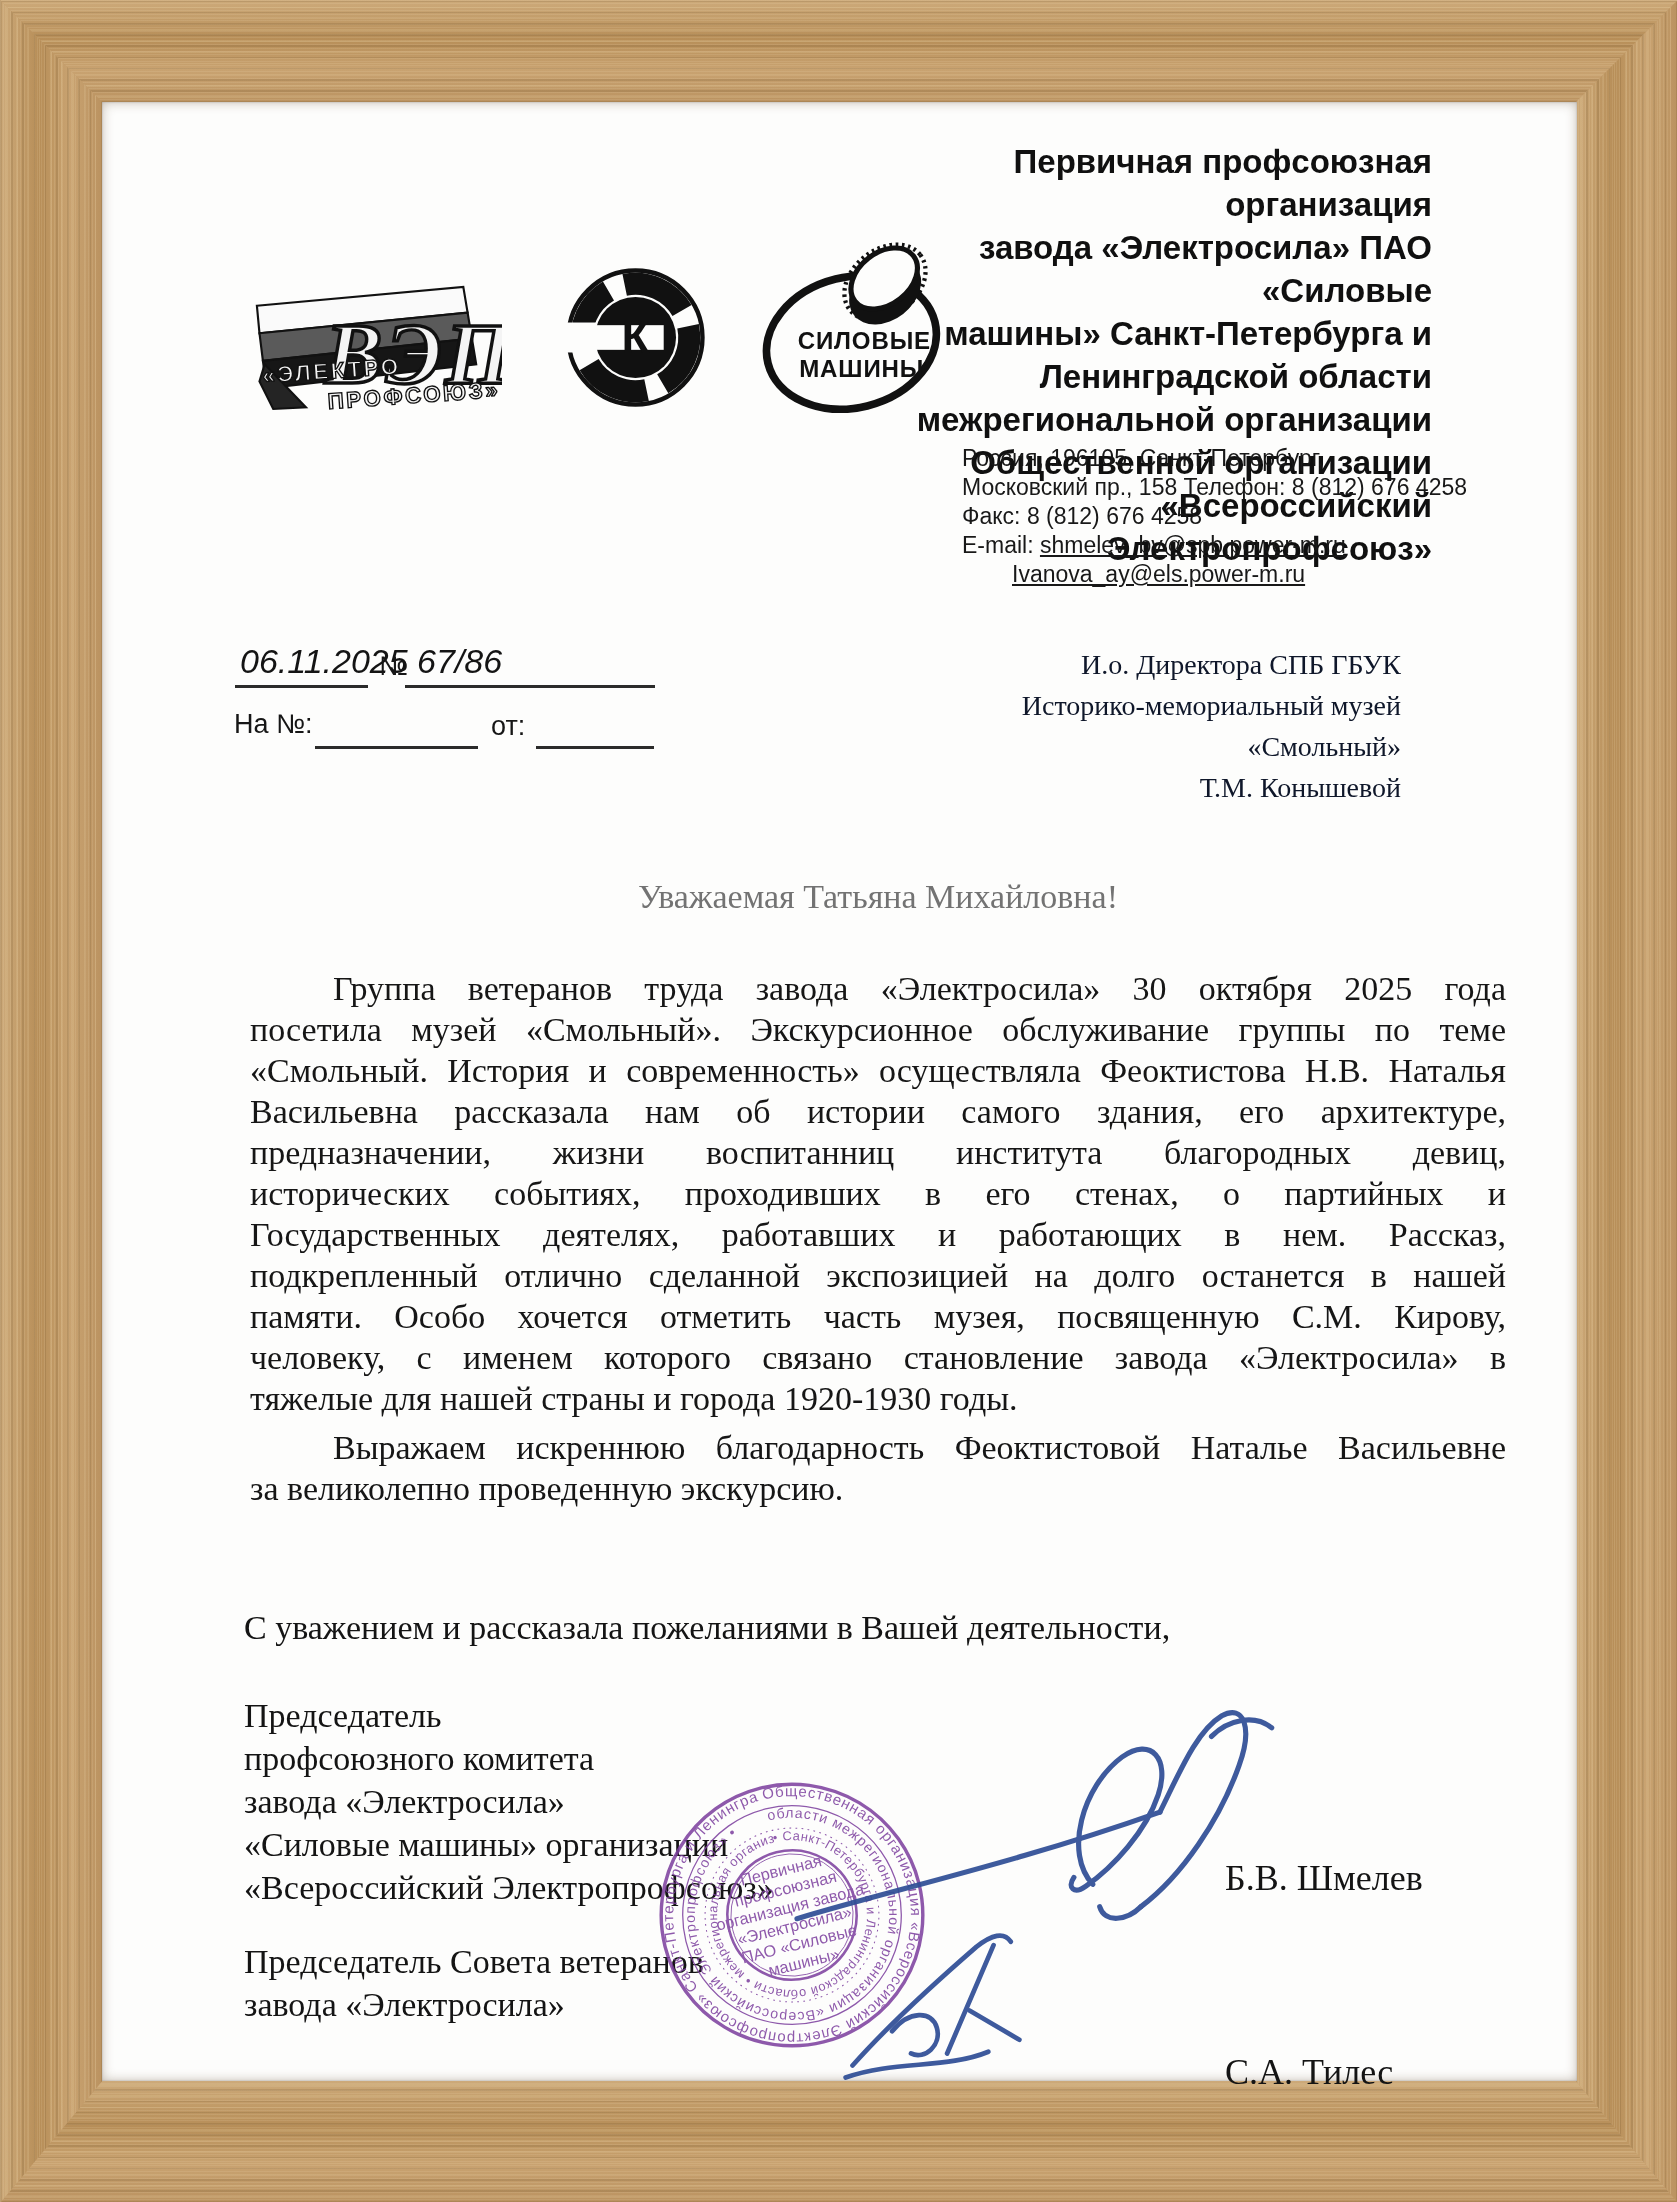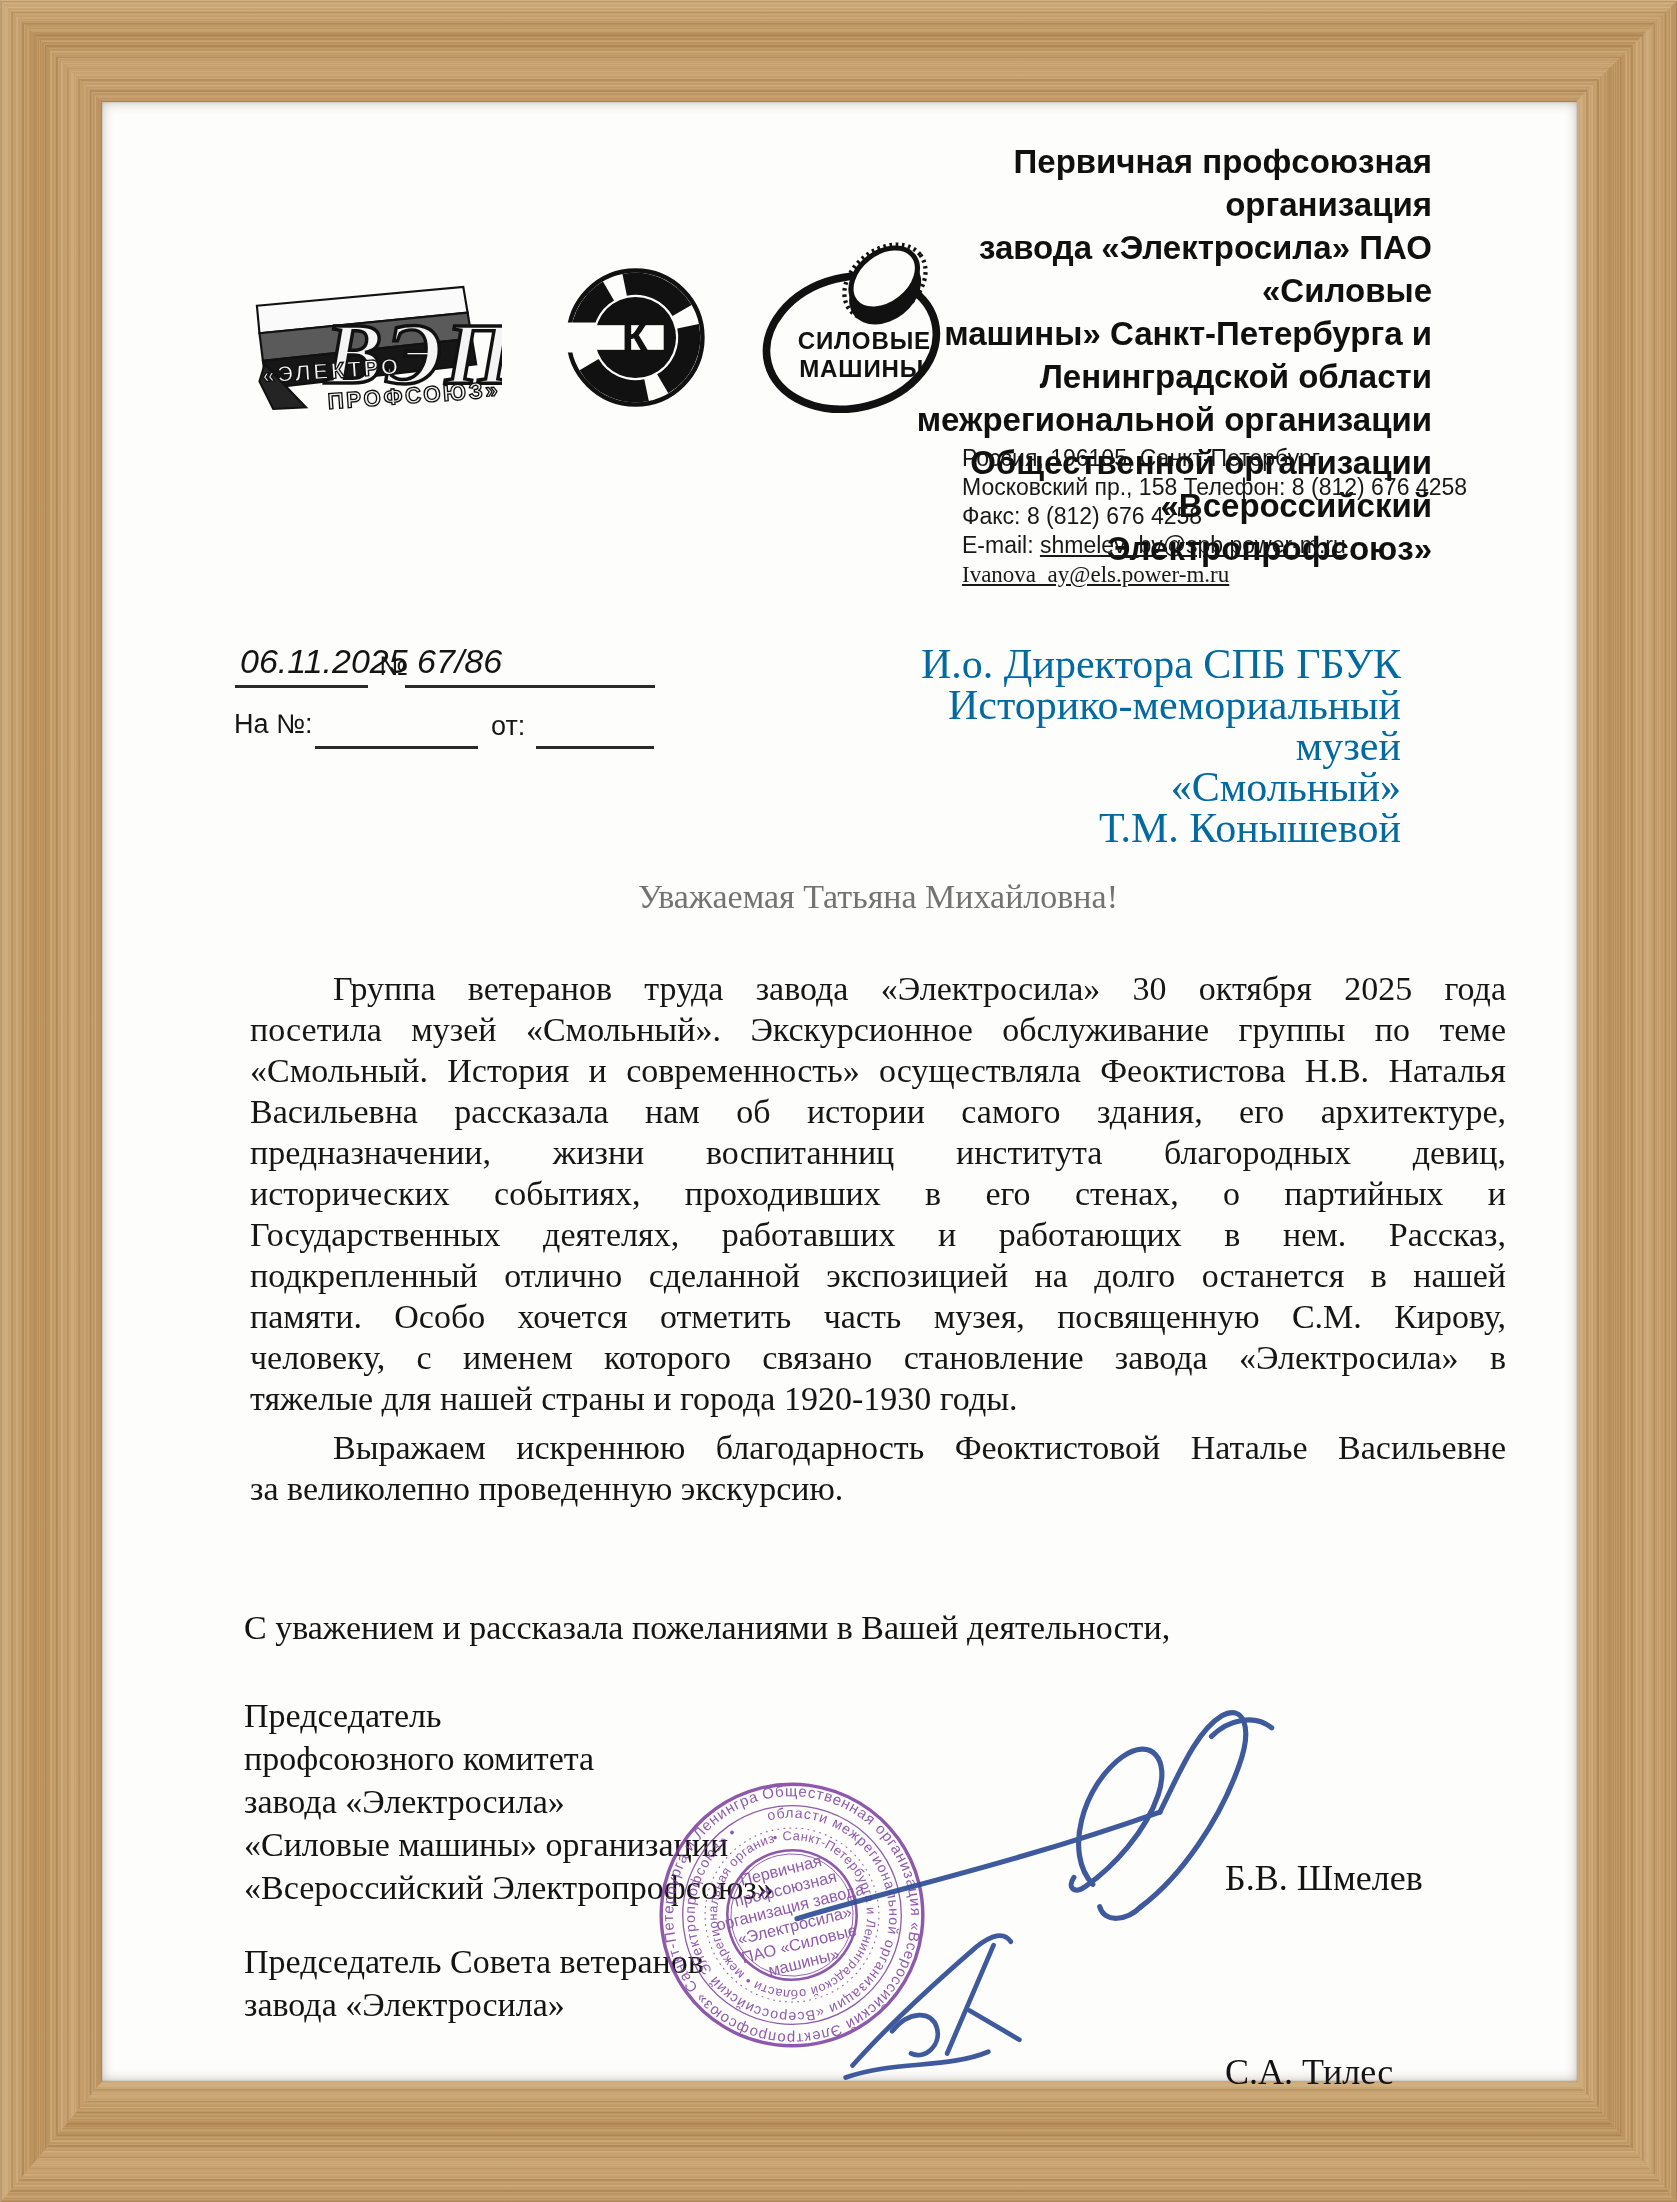--- a/index.html
+++ b/index.html
@@ -28,7 +28,7 @@
             font-family:"Liberation Sans",sans-serif;font-weight:bold;font-size:33px;line-height:43px;color:#101010;}
   .contact{left:860px;top:342px;font-family:"Liberation Sans",sans-serif;font-size:23px;line-height:29px;color:#181818;}
   .contact .email{text-decoration:underline;}
-  .contact .email-line2{font-family:Liberation Serif, serif;}
+  .contact .email-line2{margin-left:50px;}
   
   .ref-italic{font-family:Liberation Sans, sans-serif;font-style:italic;font-size:34px;color:#141414;}
   .ref-sans{font-family:"Liberation Sans",sans-serif;font-size:27px;color:#161616;}

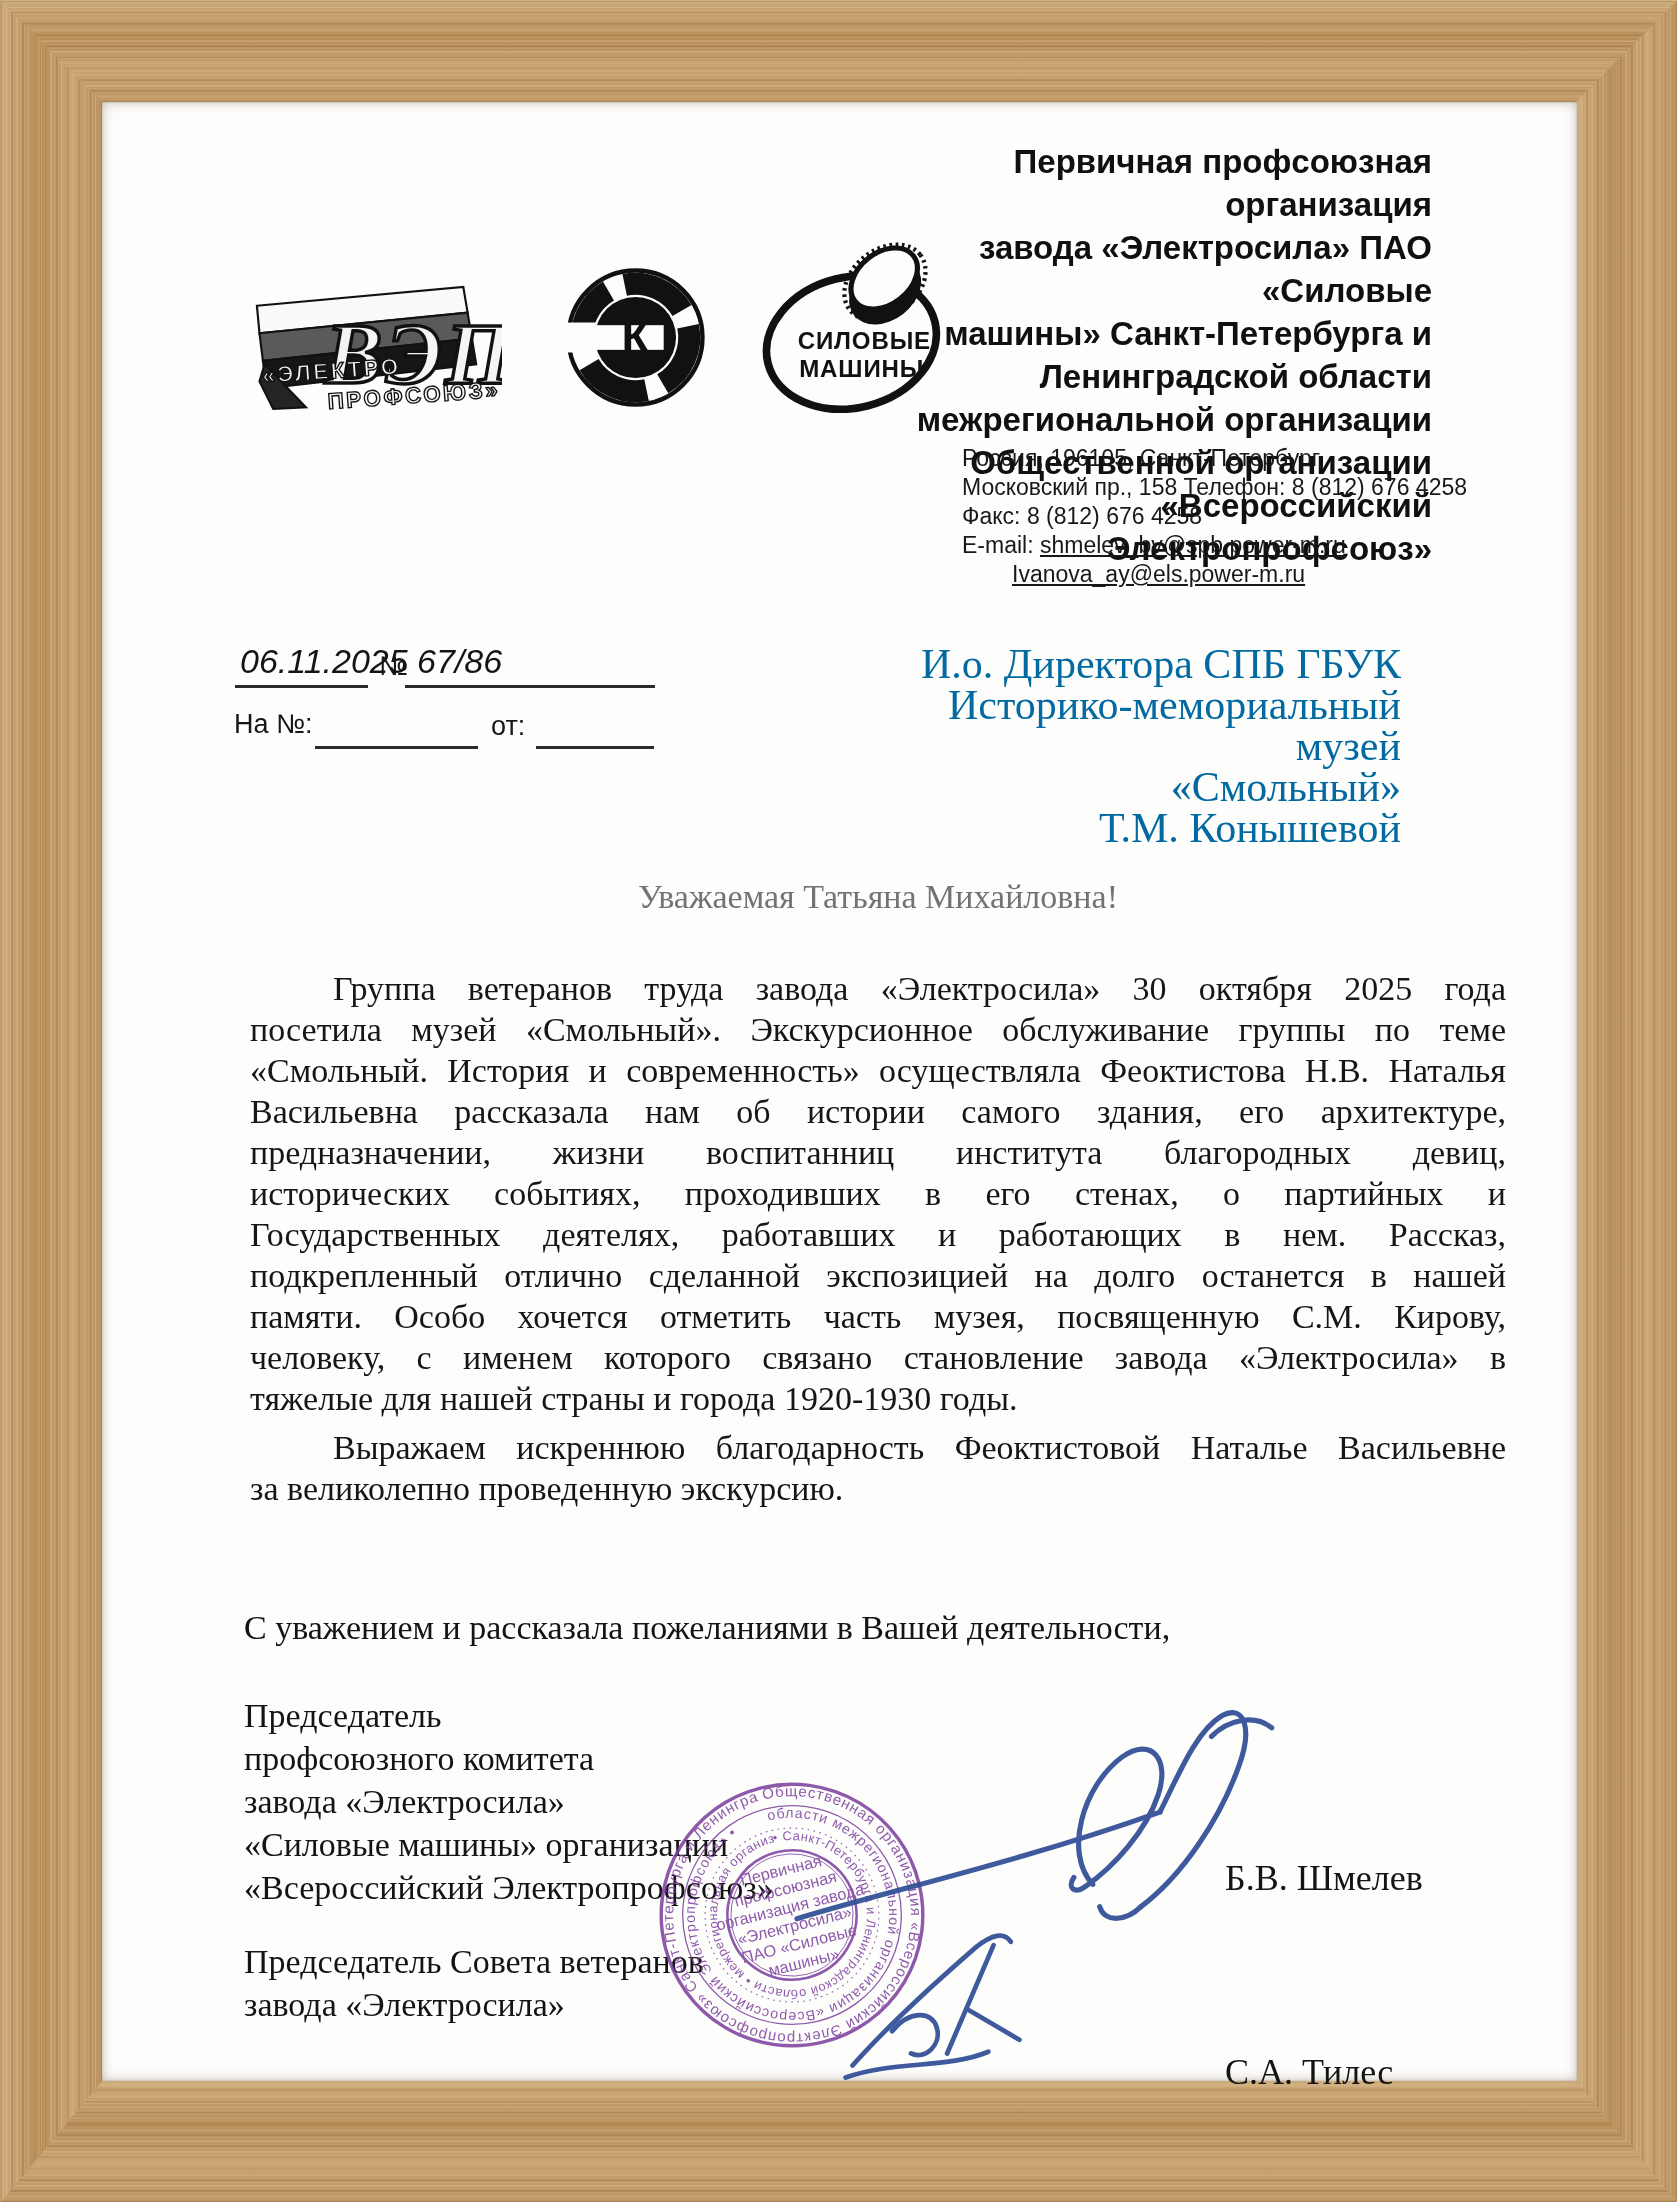--- a/index.html
+++ b/index.html
@@ -34,7 +34,7 @@
   .ref-sans{font-family:"Liberation Sans",sans-serif;font-size:27px;color:#161616;}
   .uline{height:2.6px;background:#2b2b2b;}
   
-  .recipient{left:817px;top:542px;width:482px;text-align:right;font-size:42px;line-height:41px;color:#0369a1;}
+  .recipient{left:817px;top:542px;width:482px;text-align:right;font-size:28px;line-height:41px;color:#0f172a;}
   .salutation{left:148px;top:776px;width:1256px;text-align:center;font-size:34px;color:#737373;}
   .body-text{left:148px;top:858px;width:1256px;font-size:34px;line-height:41px;color:#161616;}
   .para .jline{text-align:justify;text-align-last:justify;}

